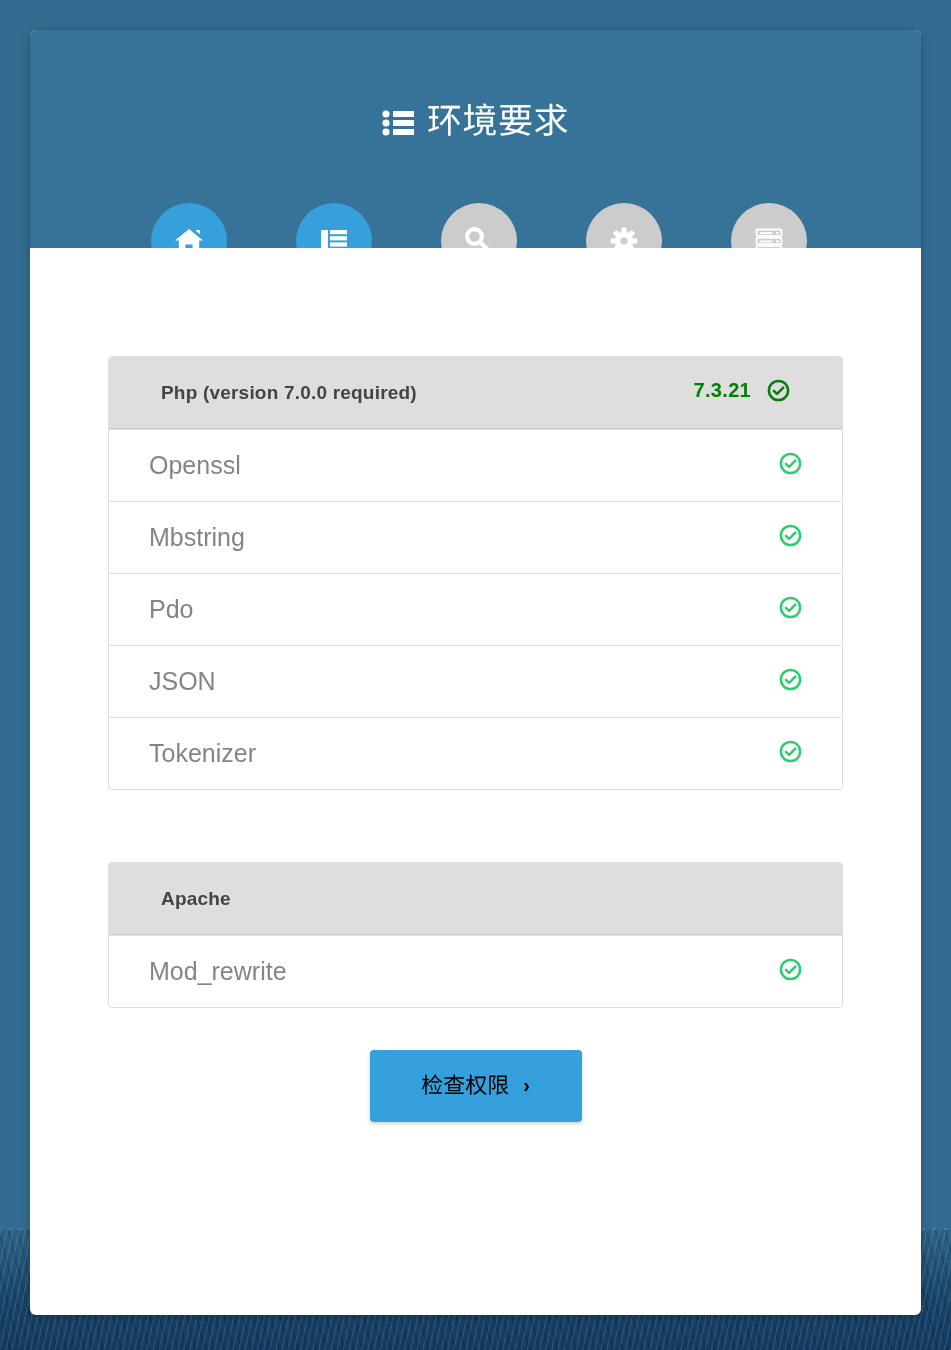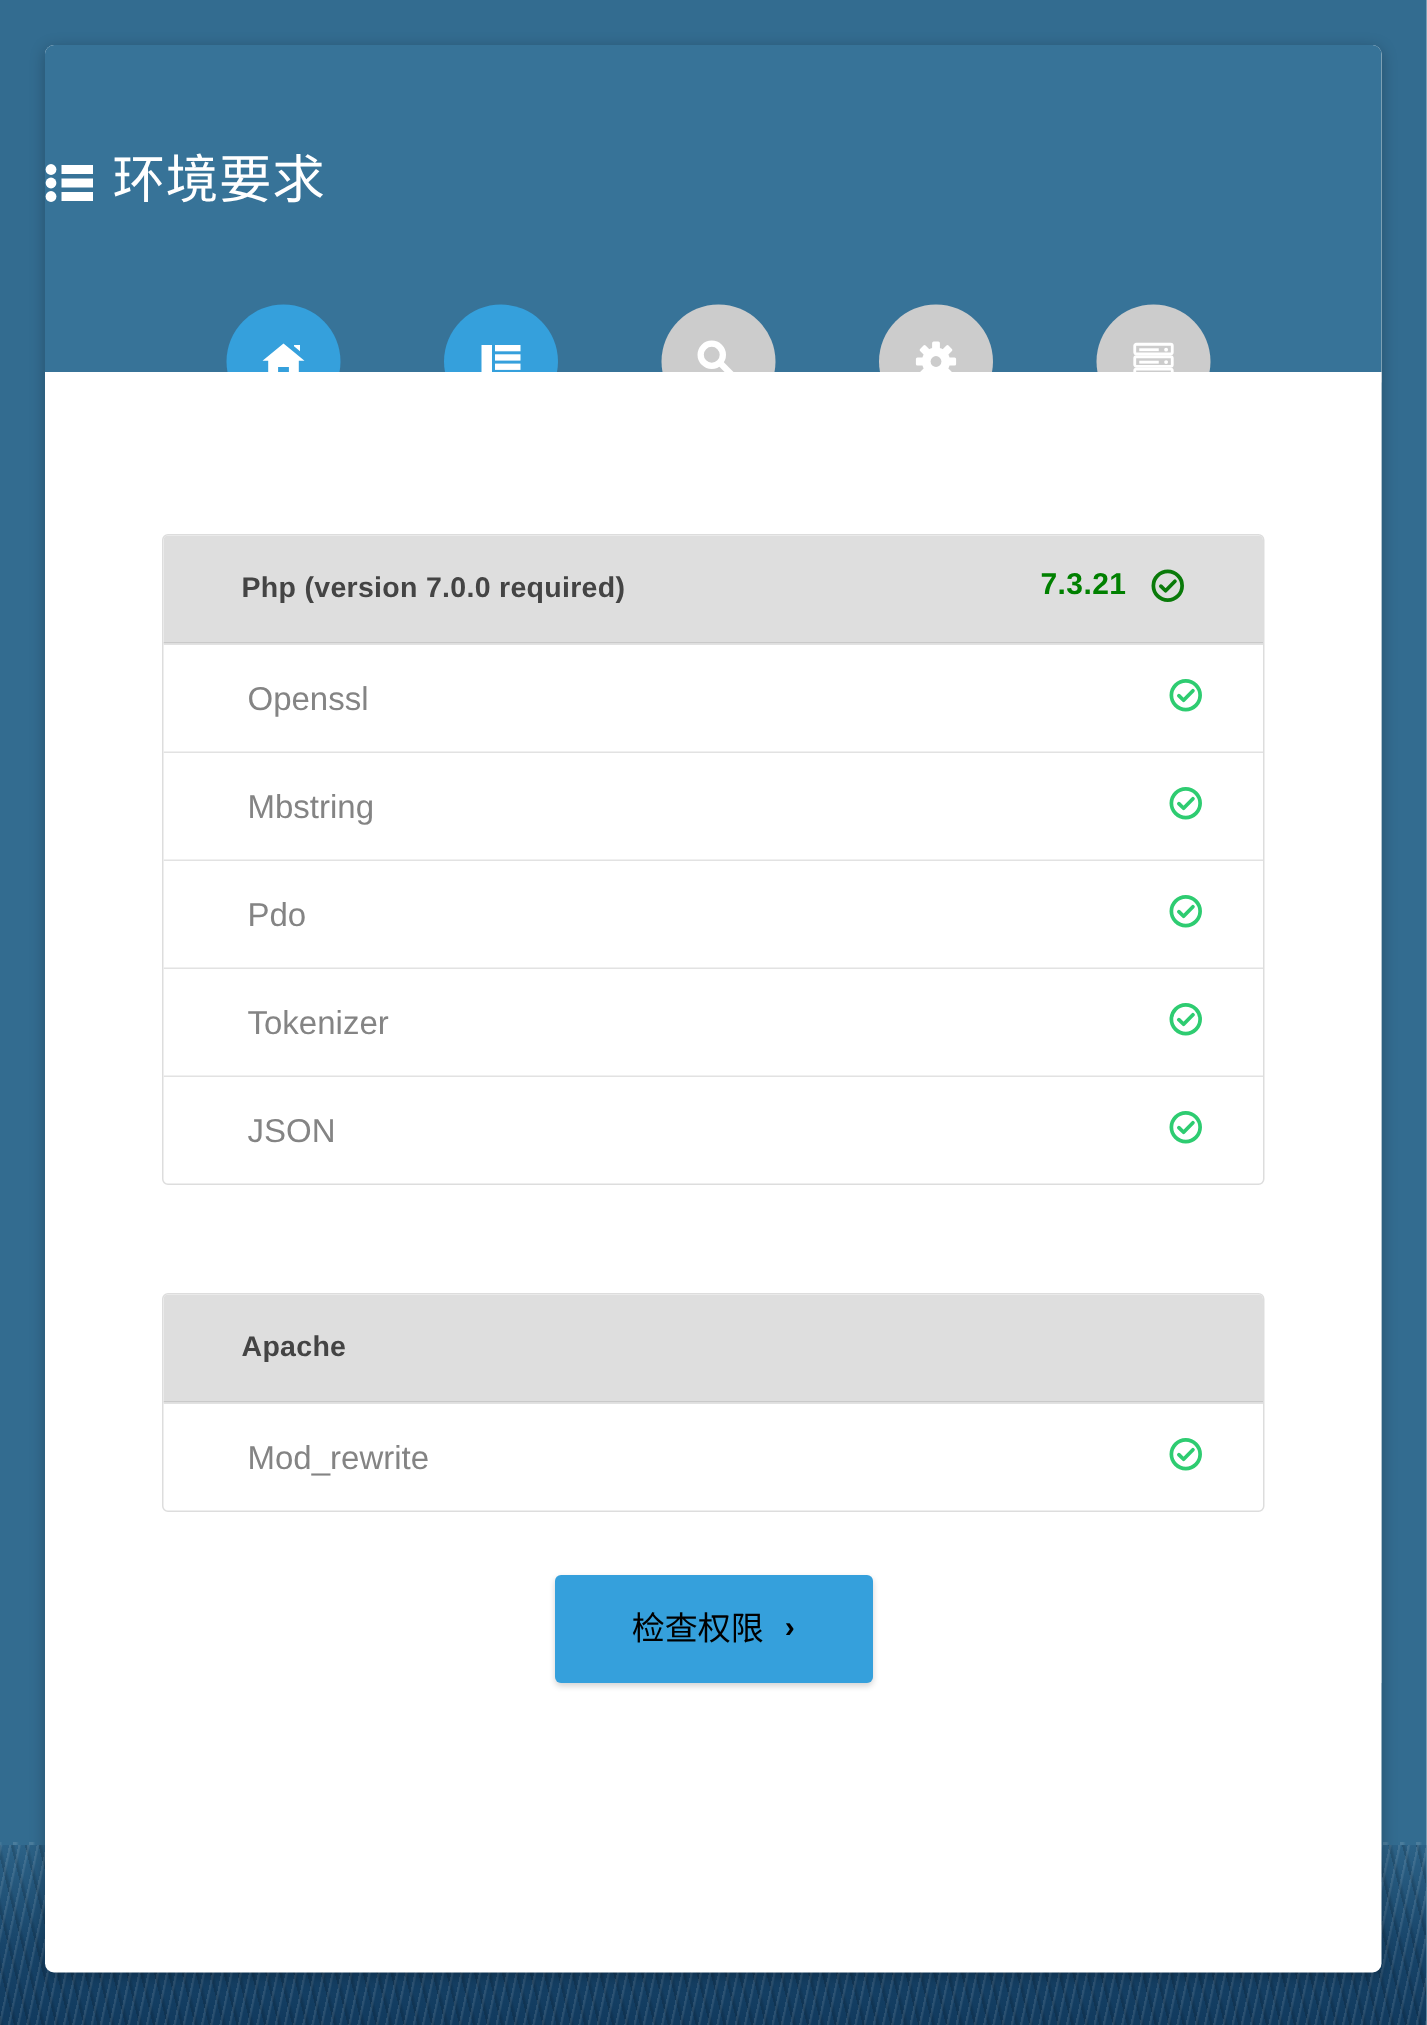--- a/index.html
+++ b/index.html
@@ -84,6 +84,7 @@
     position: absolute;
     left: 0; right: 0;
     top: 73px;
+    text-align: center;
     color: #ffffff;
     font-size: 35px;
     font-weight: 400;

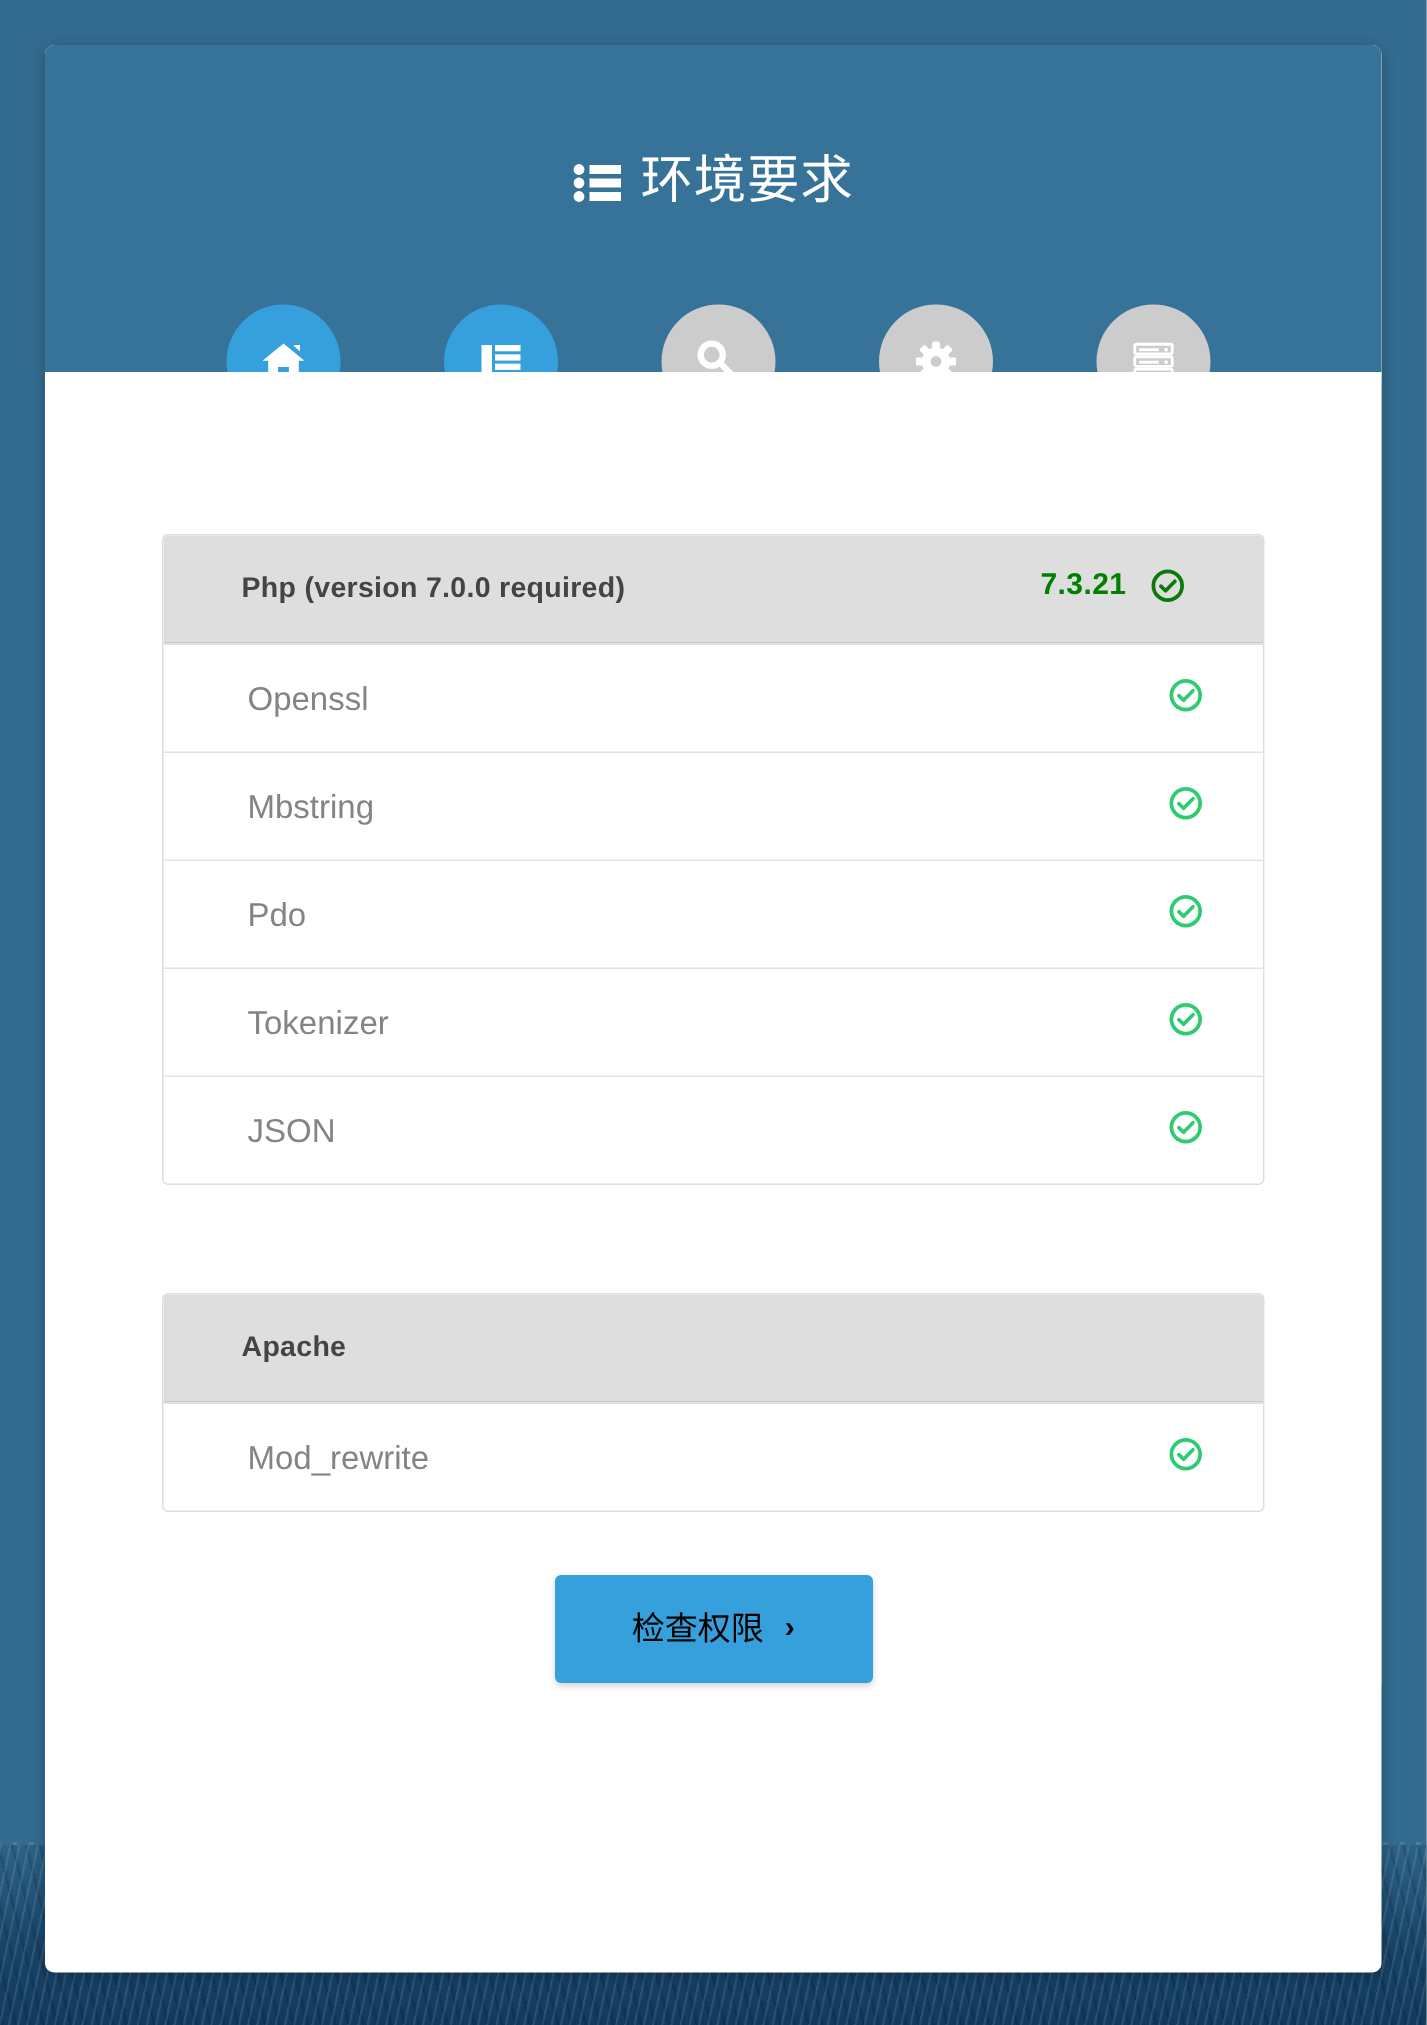--- a/index.html
+++ b/index.html
@@ -183,10 +183,9 @@
   }
   .req-row:first-of-type { border-top: none; }
   .req-row .req-label {
-    font-size: 22px;
+    font-size: 25px;
     color: #848484;
     font-weight: 400;
-    margin-left: 16px;
   }
 
   .check-icon { display: block; }

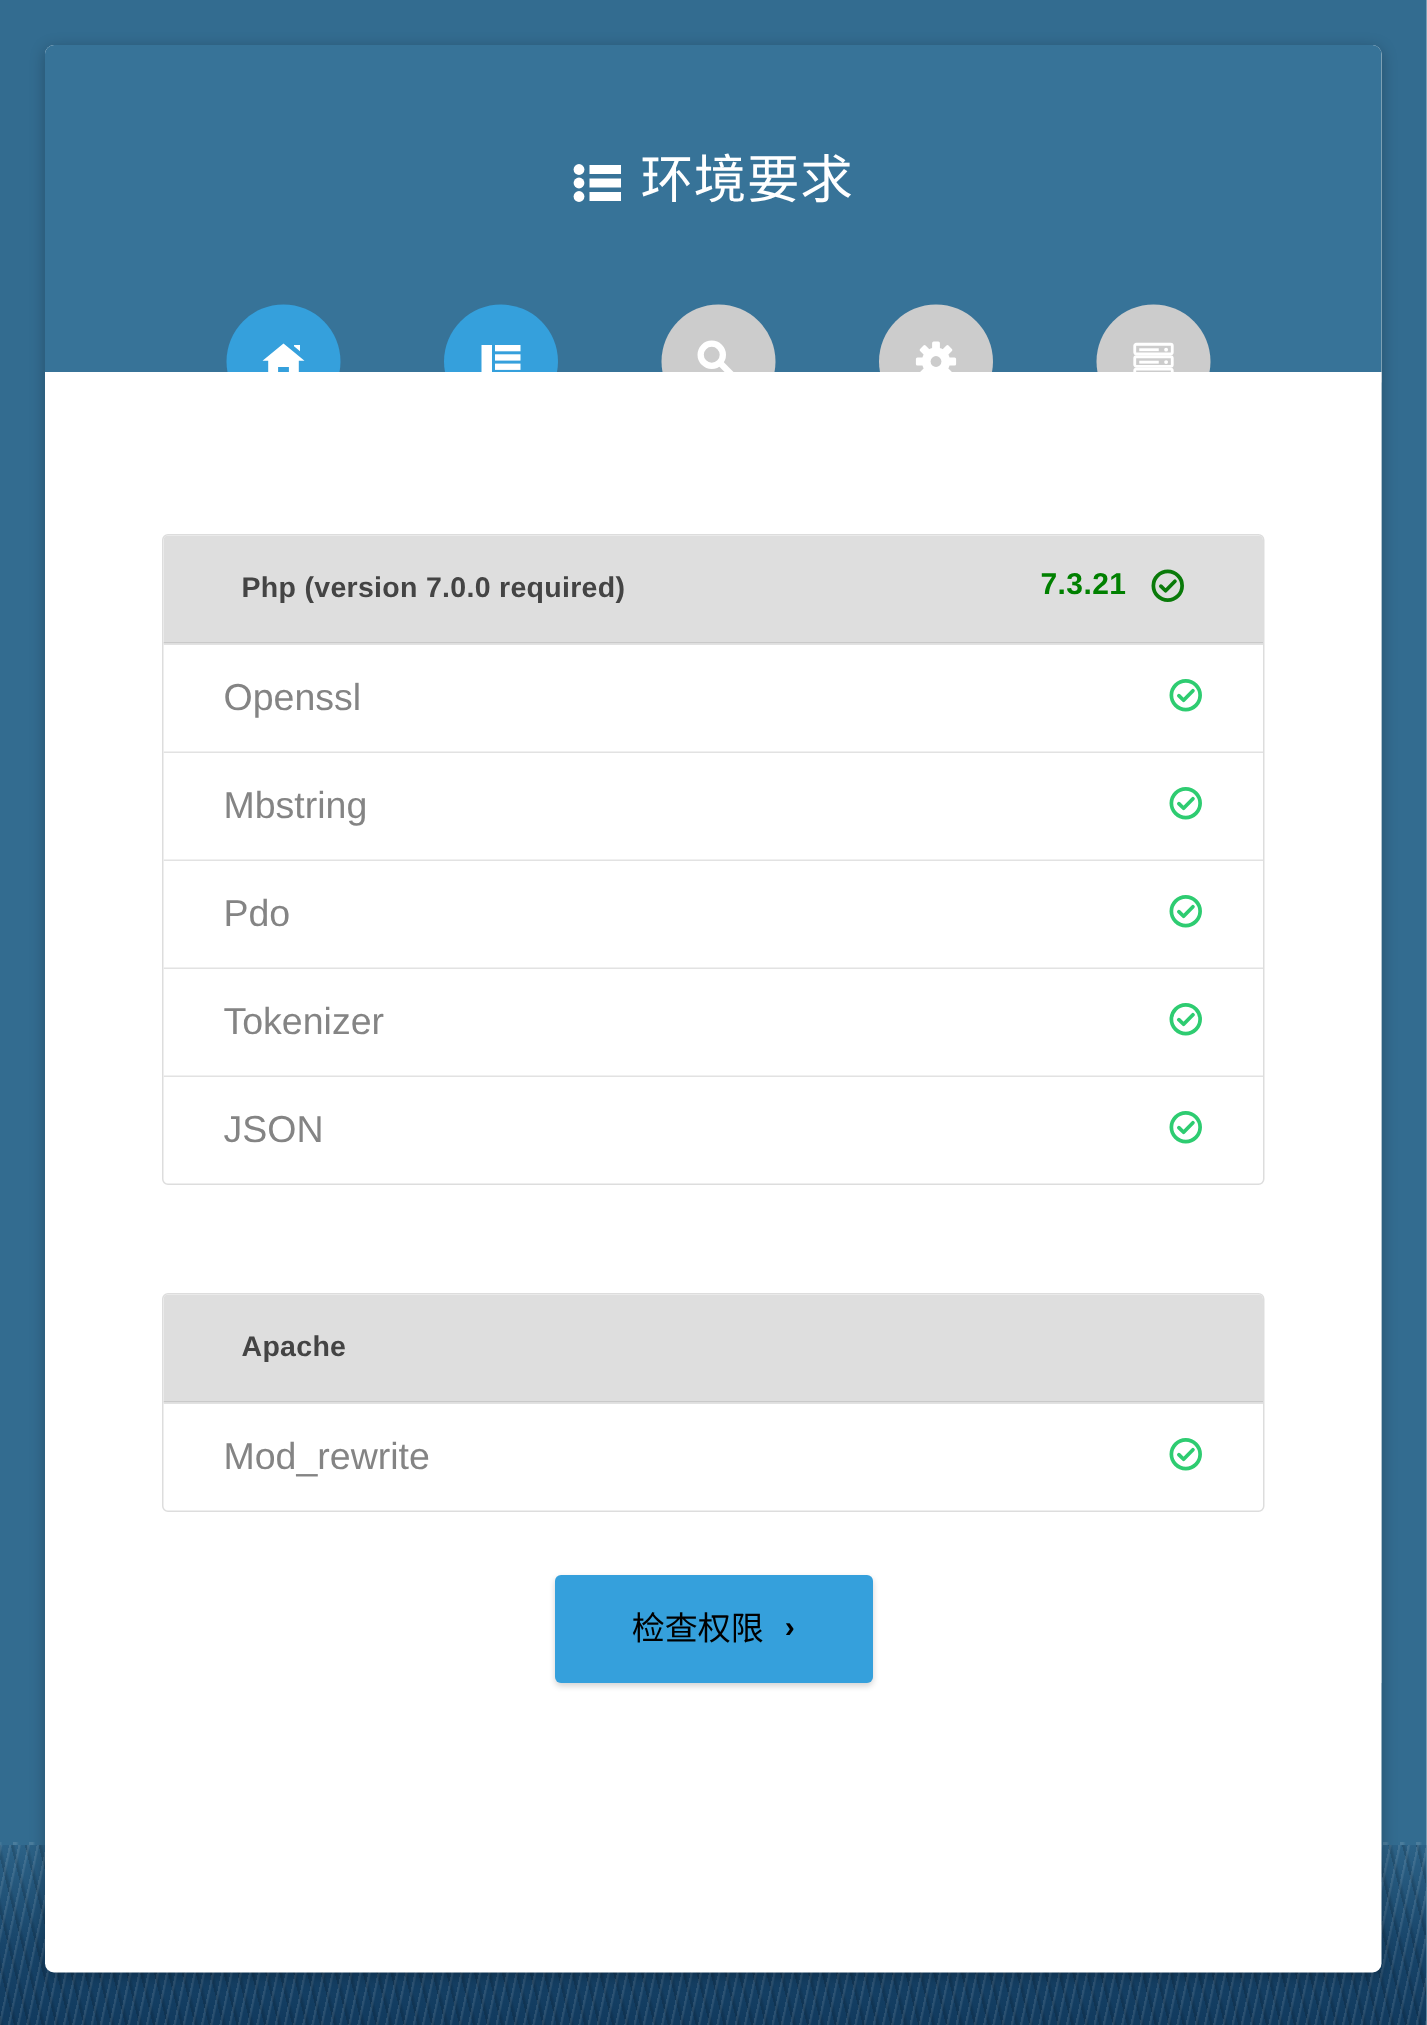--- a/index.html
+++ b/index.html
@@ -365,17 +365,17 @@
       </div>
 
       <div class="req-row">
+        <span class="req-label">JSON</span>
+        <span class="check-icon">
+          <svg width="23" height="23" viewBox="0 0 24 24" aria-hidden="true">
+            <circle cx="12" cy="12" r="10" fill="none" stroke="#2ecc71" stroke-width="2.6"></circle>
+            <path d="M7.2 12.3 L10.5 15.5 L17 8.9" fill="none" stroke="#2ecc71" stroke-width="2.6" stroke-linecap="round" stroke-linejoin="round"></path>
+          </svg>
+        </span>
+      </div>
+
+      <div class="req-row">
         <span class="req-label">Tokenizer</span>
-        <span class="check-icon">
-          <svg width="23" height="23" viewBox="0 0 24 24" aria-hidden="true">
-            <circle cx="12" cy="12" r="10" fill="none" stroke="#2ecc71" stroke-width="2.6"></circle>
-            <path d="M7.2 12.3 L10.5 15.5 L17 8.9" fill="none" stroke="#2ecc71" stroke-width="2.6" stroke-linecap="round" stroke-linejoin="round"></path>
-          </svg>
-        </span>
-      </div>
-
-      <div class="req-row">
-        <span class="req-label">JSON</span>
         <span class="check-icon">
           <svg width="23" height="23" viewBox="0 0 24 24" aria-hidden="true">
             <circle cx="12" cy="12" r="10" fill="none" stroke="#2ecc71" stroke-width="2.6"></circle>

